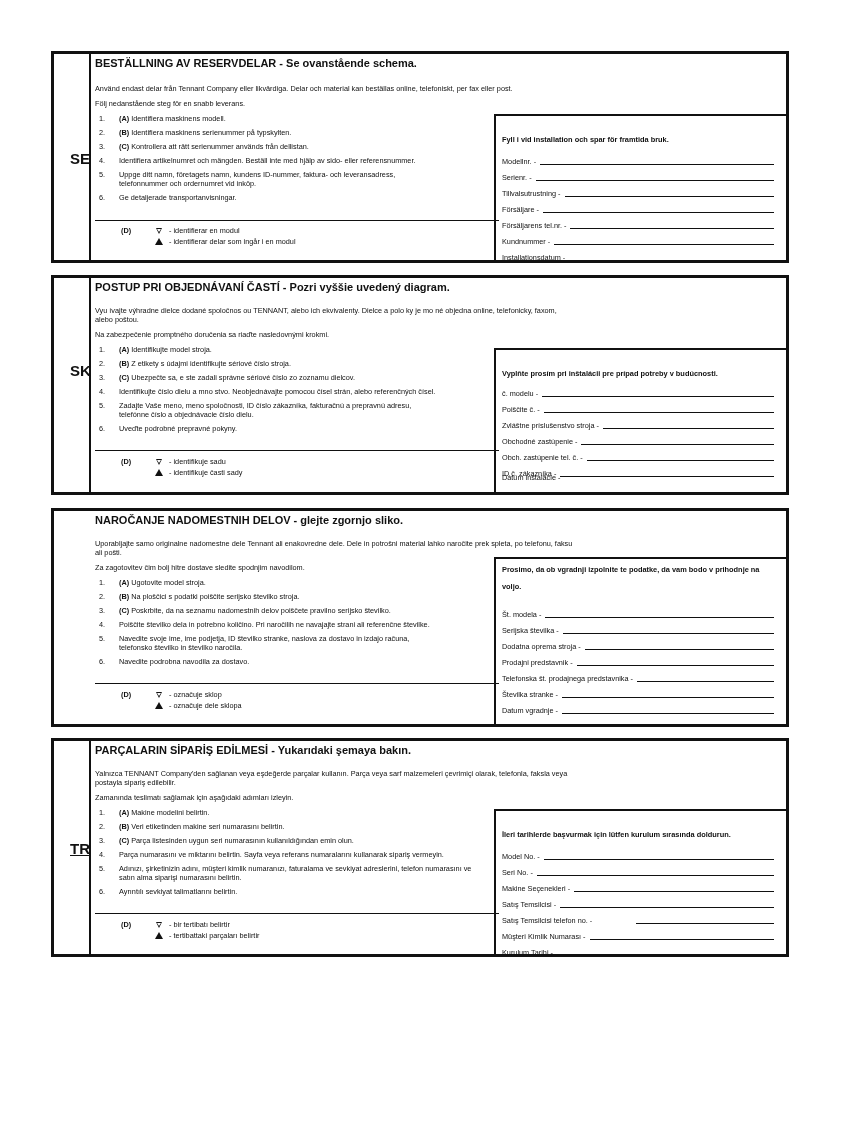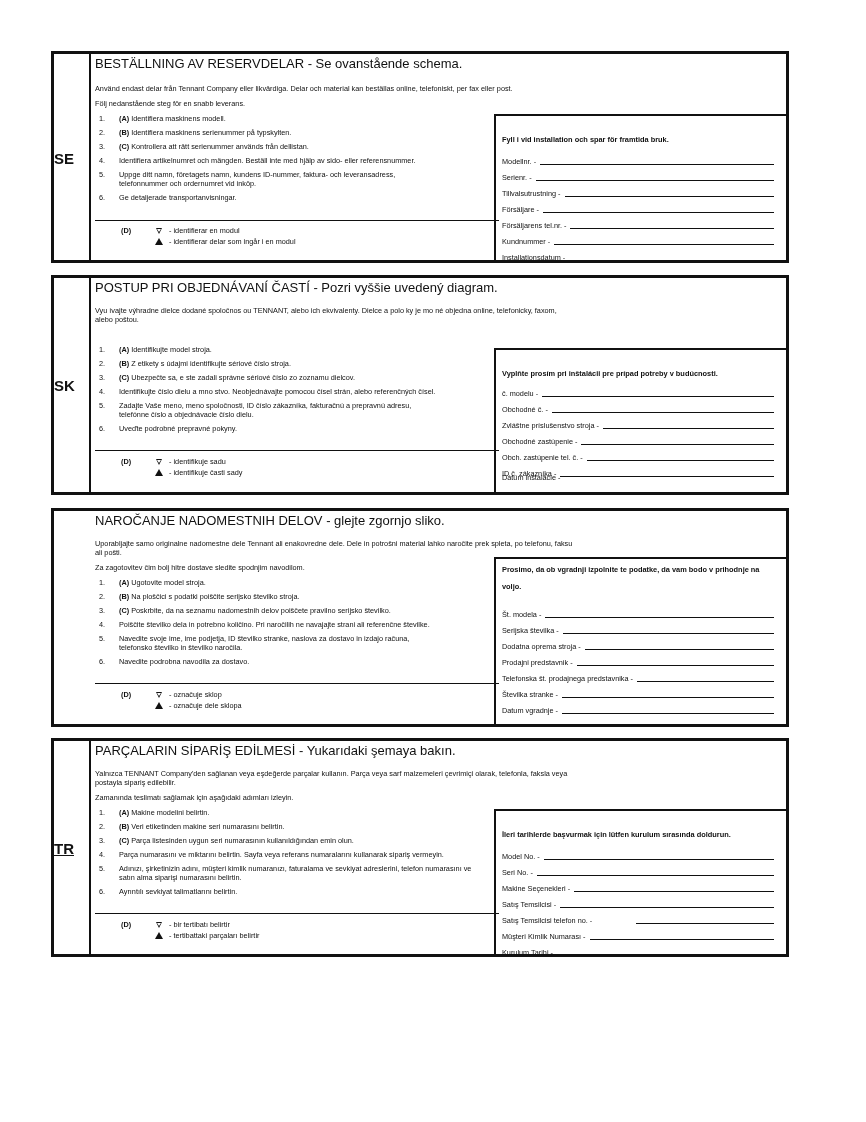--- a/index.html
+++ b/index.html
@@ -8,7 +8,7 @@
   .code-col { position: absolute; left: 0; top: 0; bottom: 0; width: 35px; border-right: 2px solid #111; }
   .code { position: absolute; left: 0; width: 16px; text-align: center; font-weight: bold; font-size: 15px; }
   .content { position: absolute; left: 37px; top: 0; right: 0; bottom: 0; font-size: 7.3px; line-height: 9px; }
-  .title { position: absolute; left: 4px; top: 5px; font-weight: normal; font-size: 13px; white-space: nowrap; }
+  .title { position: absolute; left: 4px; top: 5px; font-weight: bold; font-size: 11px; white-space: nowrap; }
   .intro { position: absolute; left: 4px; width: 520px; }
   .steps { position: absolute; left: 8px; width: 400px; }
   .step { position: relative; padding-left: 20px; margin-bottom: 5px; }

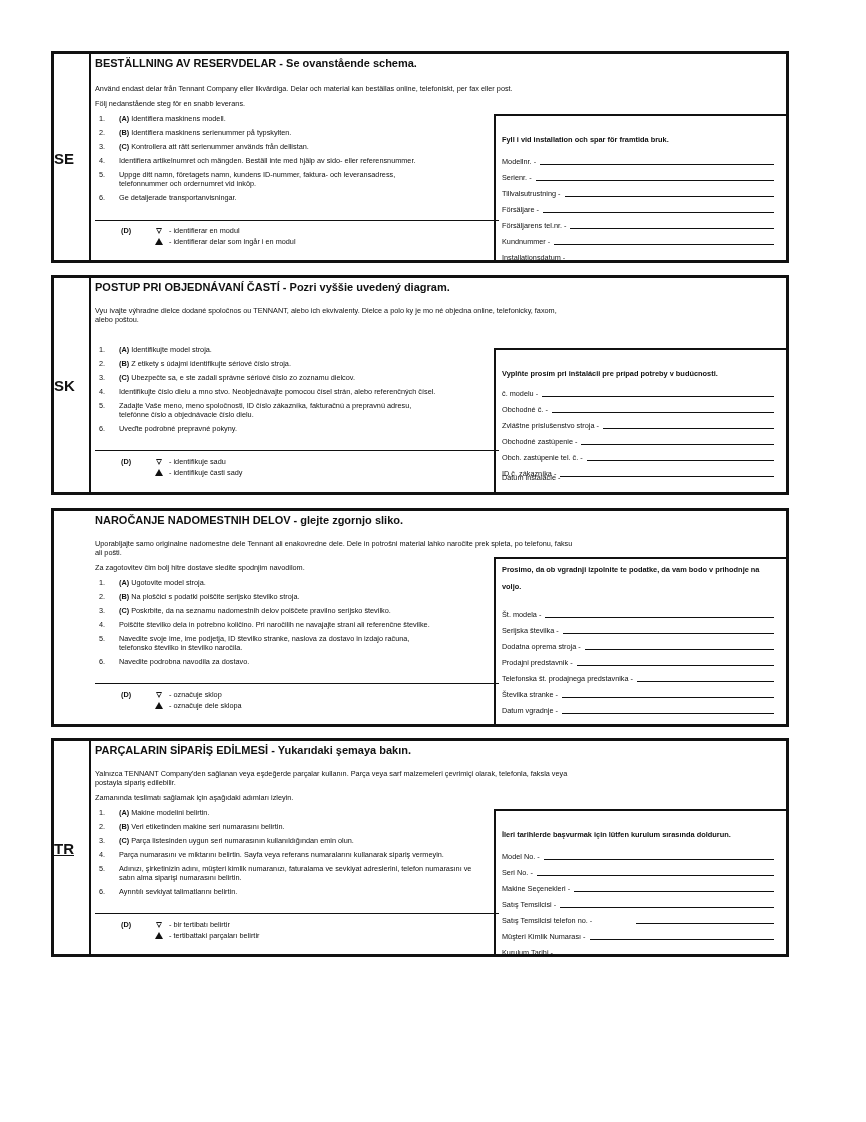--- a/index.html
+++ b/index.html
@@ -6,7 +6,7 @@
   body { width: 866px; height: 1122px; position: relative; font-family: "Liberation Sans", sans-serif; color: #111; }
   .section { position: absolute; left: 51px; width: 738px; border: 3px solid #111; box-sizing: border-box; background: #fff; }
   .code-col { position: absolute; left: 0; top: 0; bottom: 0; width: 35px; border-right: 2px solid #111; }
-  .code { position: absolute; left: 0; width: 16px; text-align: center; font-weight: bold; font-size: 15px; }
+  .code { position: absolute; left: 0; width: 16px; text-align: center; font-weight: bold; font-size: 15px; padding-left: 16px; }
   .content { position: absolute; left: 37px; top: 0; right: 0; bottom: 0; font-size: 7.3px; line-height: 9px; }
   .title { position: absolute; left: 4px; top: 5px; font-weight: bold; font-size: 11px; white-space: nowrap; }
   .intro { position: absolute; left: 4px; width: 520px; }

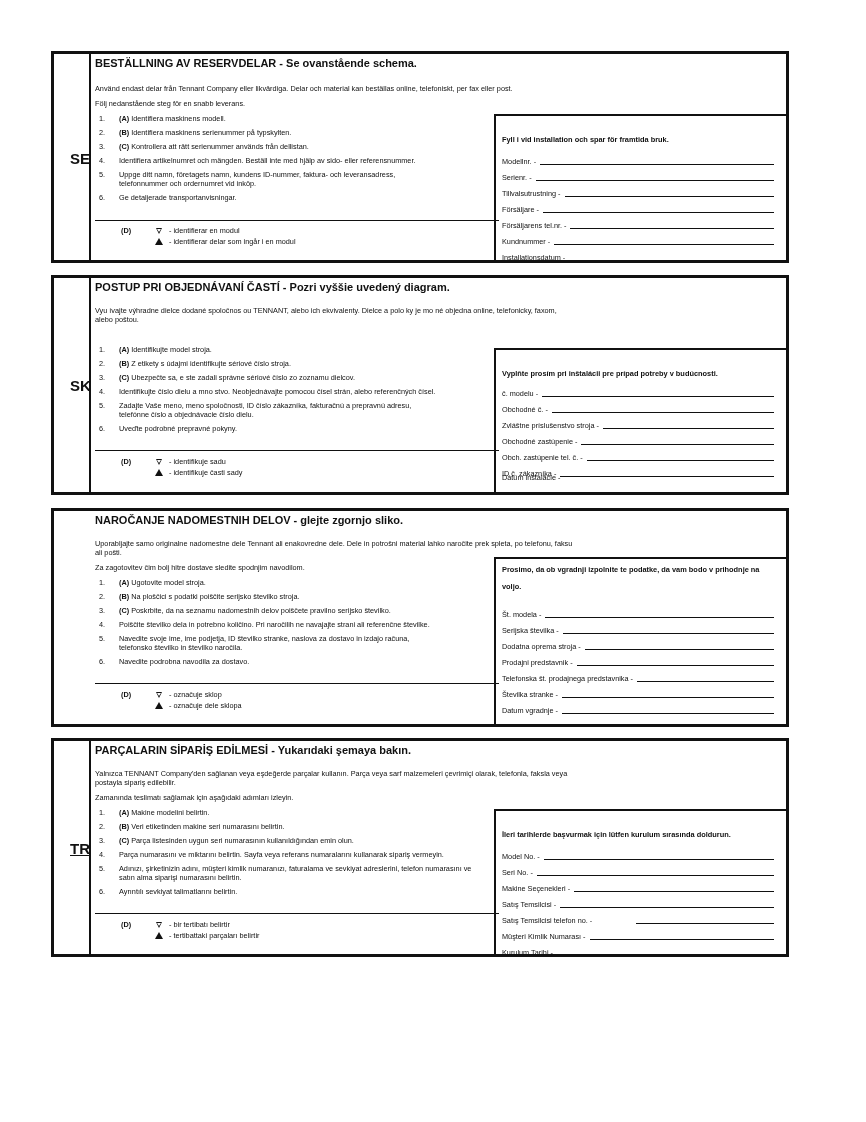--- a/index.html
+++ b/index.html
@@ -101,6 +101,7 @@
   <div class="content">
     <div class="title">POSTUP PRI OBJEDNÁVANÍ ČASTÍ - Pozri vyššie uvedený diagram.</div>
     <div class="intro" style="top:28px;width:480px;">Vyu ívajte výhradne dielce dodané spoločnos ou TENNANT, alebo ich ekvivalenty. Dielce a polo ky je mo né objedna online, telefonicky, faxom, alebo poštou.</div>
+    <div class="intro" style="top:52px;">Na zabezpečenie promptného doručenia sa riaďte nasledovnými krokmi.</div>
     <div class="steps" style="top:67px;">
       <div class="step"><span class="num">1.</span><b>(A)</b><span> Identifikujte model stroja.</span></div>
       <div class="step"><span class="num">2.</span><b>(B)</b><span> Z etikety s údajmi identifikujte sériové číslo stroja.</span></div>

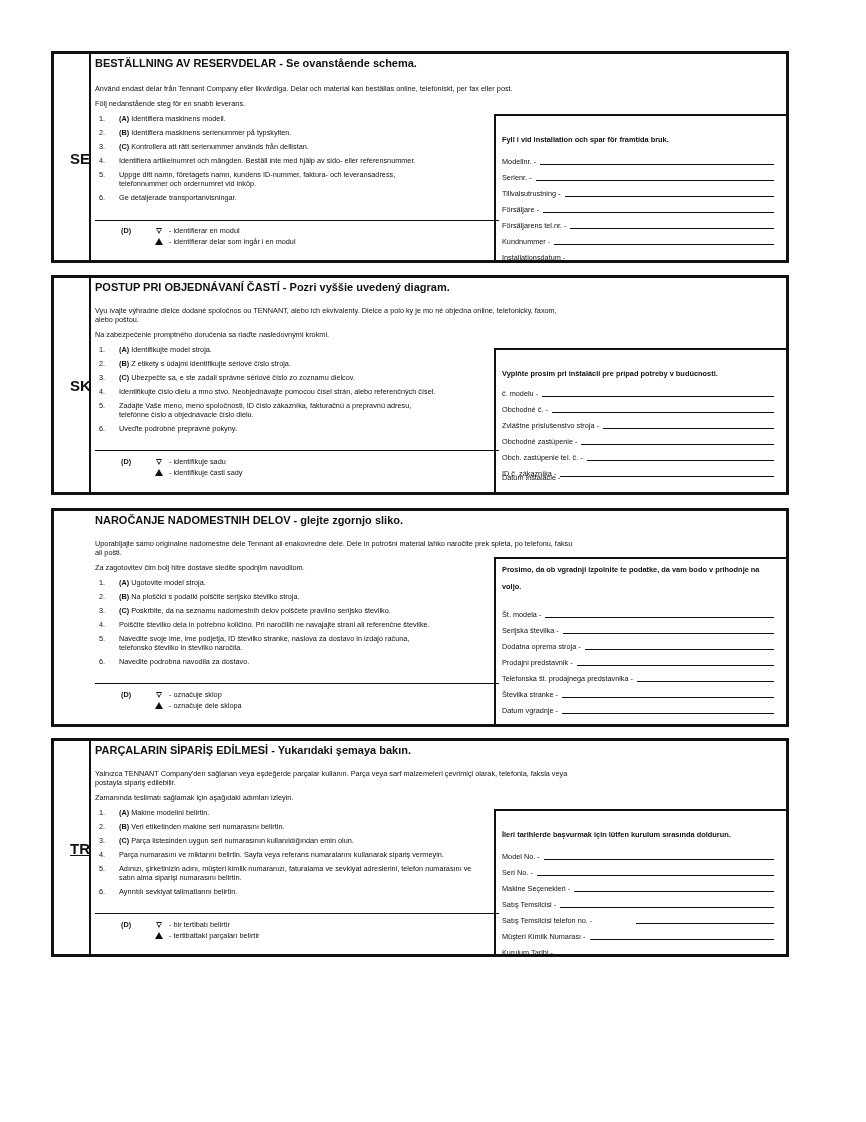--- a/index.html
+++ b/index.html
@@ -96,7 +96,7 @@
 
 <div class="section" style="top:275px;height:220px;">
   <div class="code-col">
-    <div class="code" style="top:99px;">SK</div>
+    <div class="code" style="top:84px;">SK</div>
   </div>
   <div class="content">
     <div class="title">POSTUP PRI OBJEDNÁVANÍ ČASTÍ - Pozri vyššie uvedený diagram.</div>

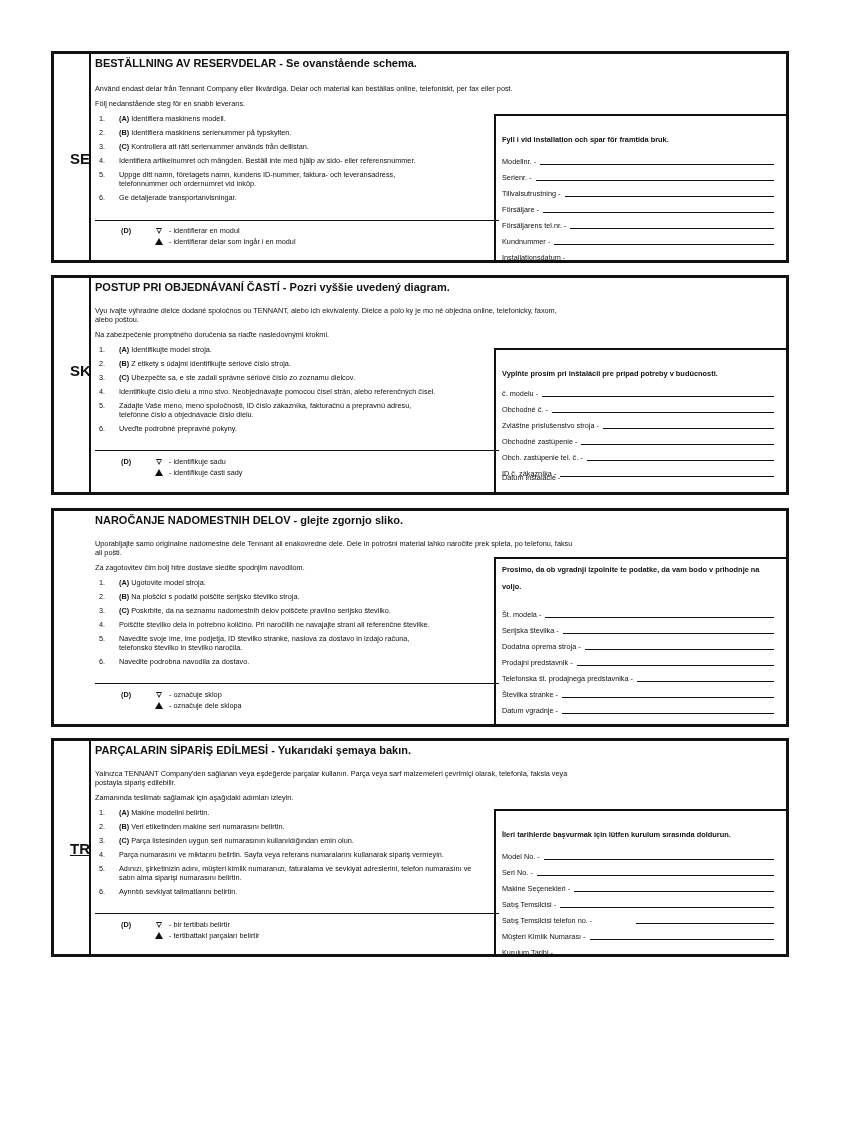--- a/index.html
+++ b/index.html
@@ -129,7 +129,7 @@
           <span class="line"></span>
         </div>
       <div class="field" style="top:52px;">
-          <span class="lbl">Obchodné č. -</span>
+          <span class="lbl">Poiščite č. -</span>
           <span class="line"></span>
         </div>
       <div class="field" style="top:68px;">

